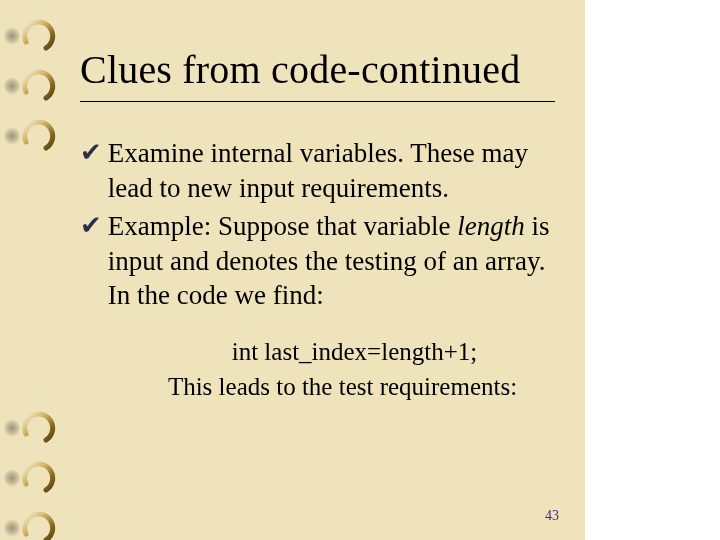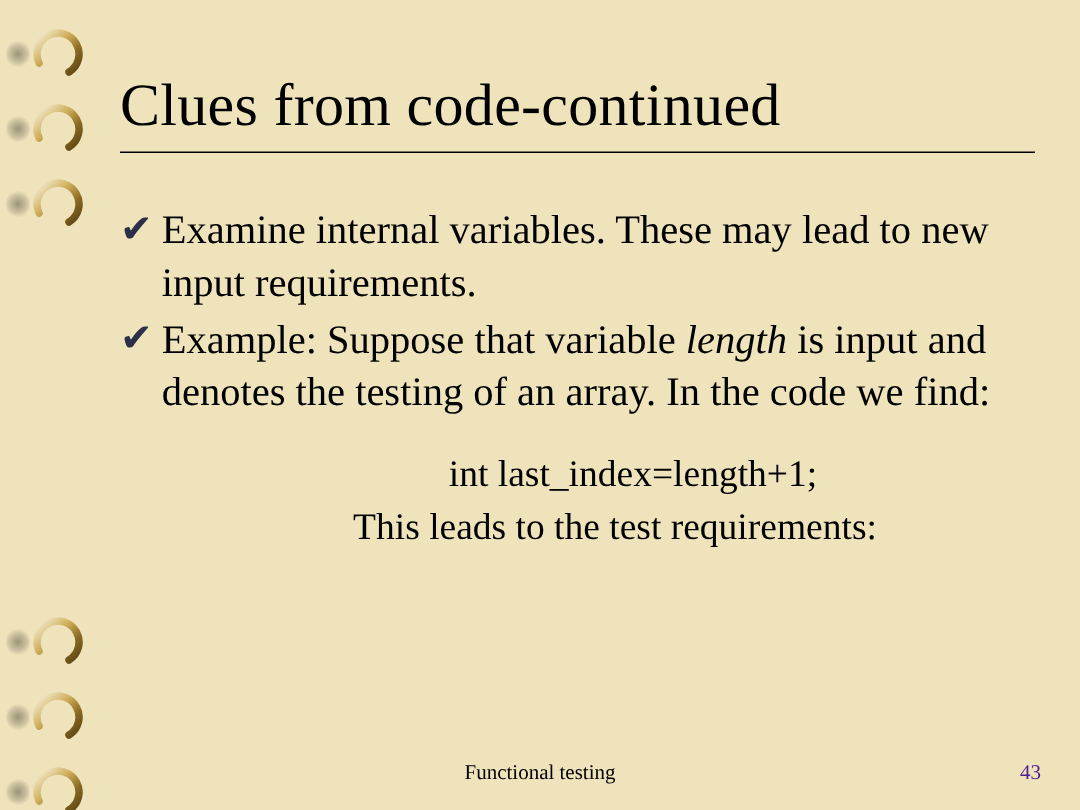--- a/index.html
+++ b/index.html
@@ -10,7 +10,7 @@
     overflow: hidden;
   }
   .slide {
-    width: 720px;
+    width: 585px;
     height: 540px;
     background: #efe3bb;
     position: relative;

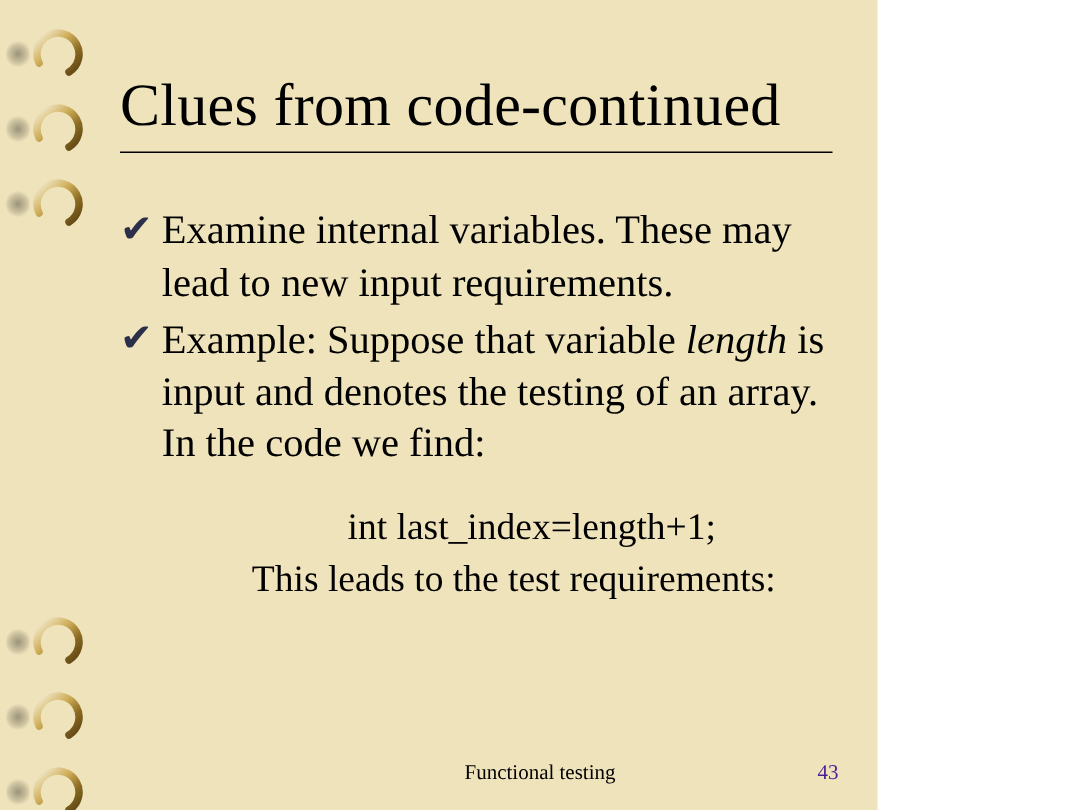--- a/index.html
+++ b/index.html
@@ -215,7 +215,6 @@
     </div>
   </div>
 
-  <div class="footer-center">Functional testing</div>
   <div class="footer-right">43</div>
 </div>
 

